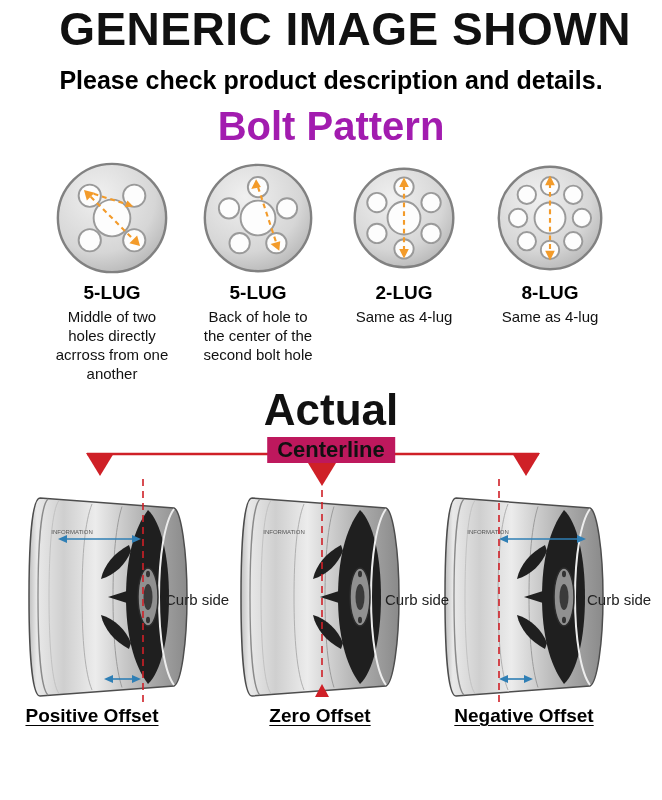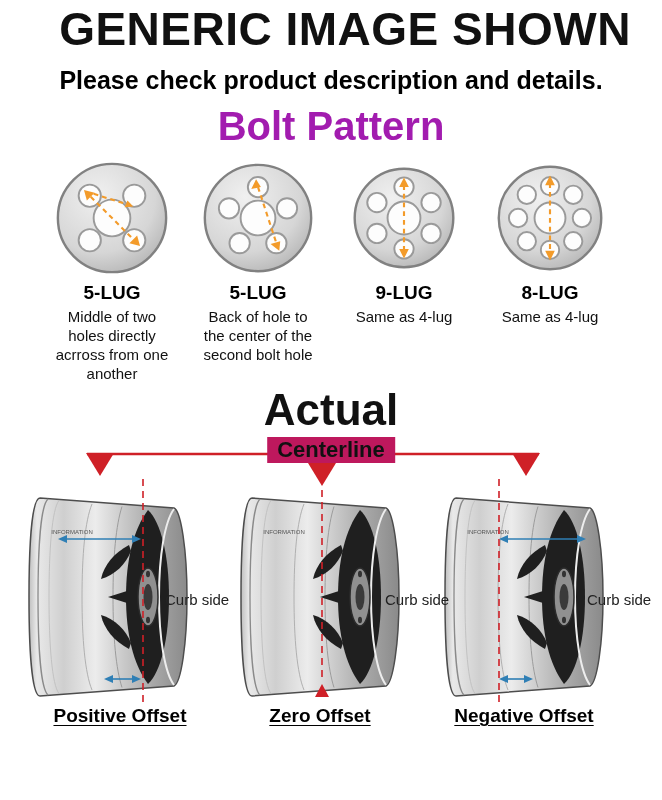--- a/index.html
+++ b/index.html
@@ -129,7 +129,7 @@
           <polygon points="60,102 55,92 65,92"></polygon>
         </g>
       </svg>
-      <div class="lug-label">9-LUG</div>
+      <div class="lug-label">2-LUG</div>
       <div class="lug-desc">Same as 4-lug</div>
     </div>
 

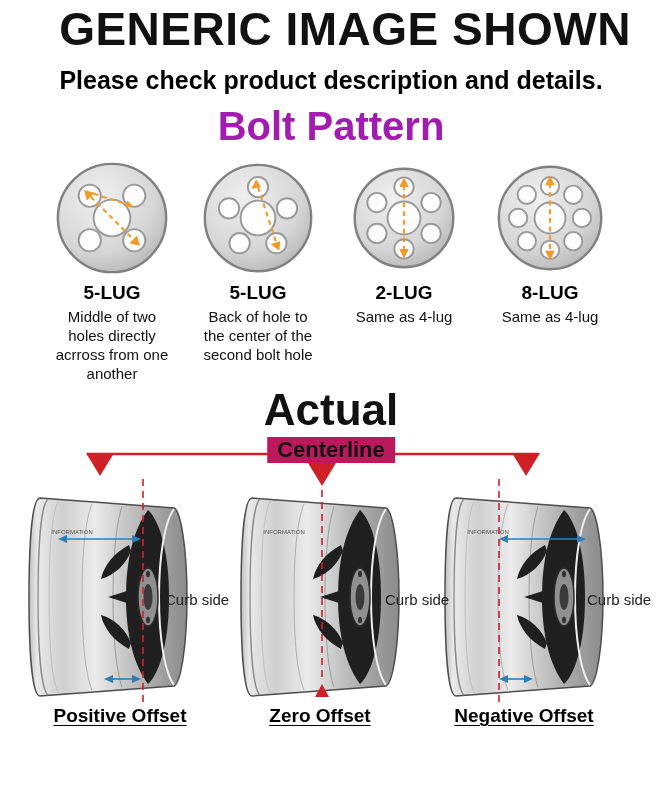--- a/index.html
+++ b/index.html
@@ -31,7 +31,7 @@
 
   .offset-type { position:absolute; top:270px; font-size:19px; font-weight:700; color:#000;
                  text-decoration:underline; text-underline-offset:3px; text-align:center; z-index:2; }
-  .type-1 { left:40px;  width:160px;text-align:center; }
+  .type-1 { left:12px;  width:160px;text-align:center; }
   .type-2 { left:240px; width:160px; }
   .type-3 { left:434px; width:180px; }
 </style>

